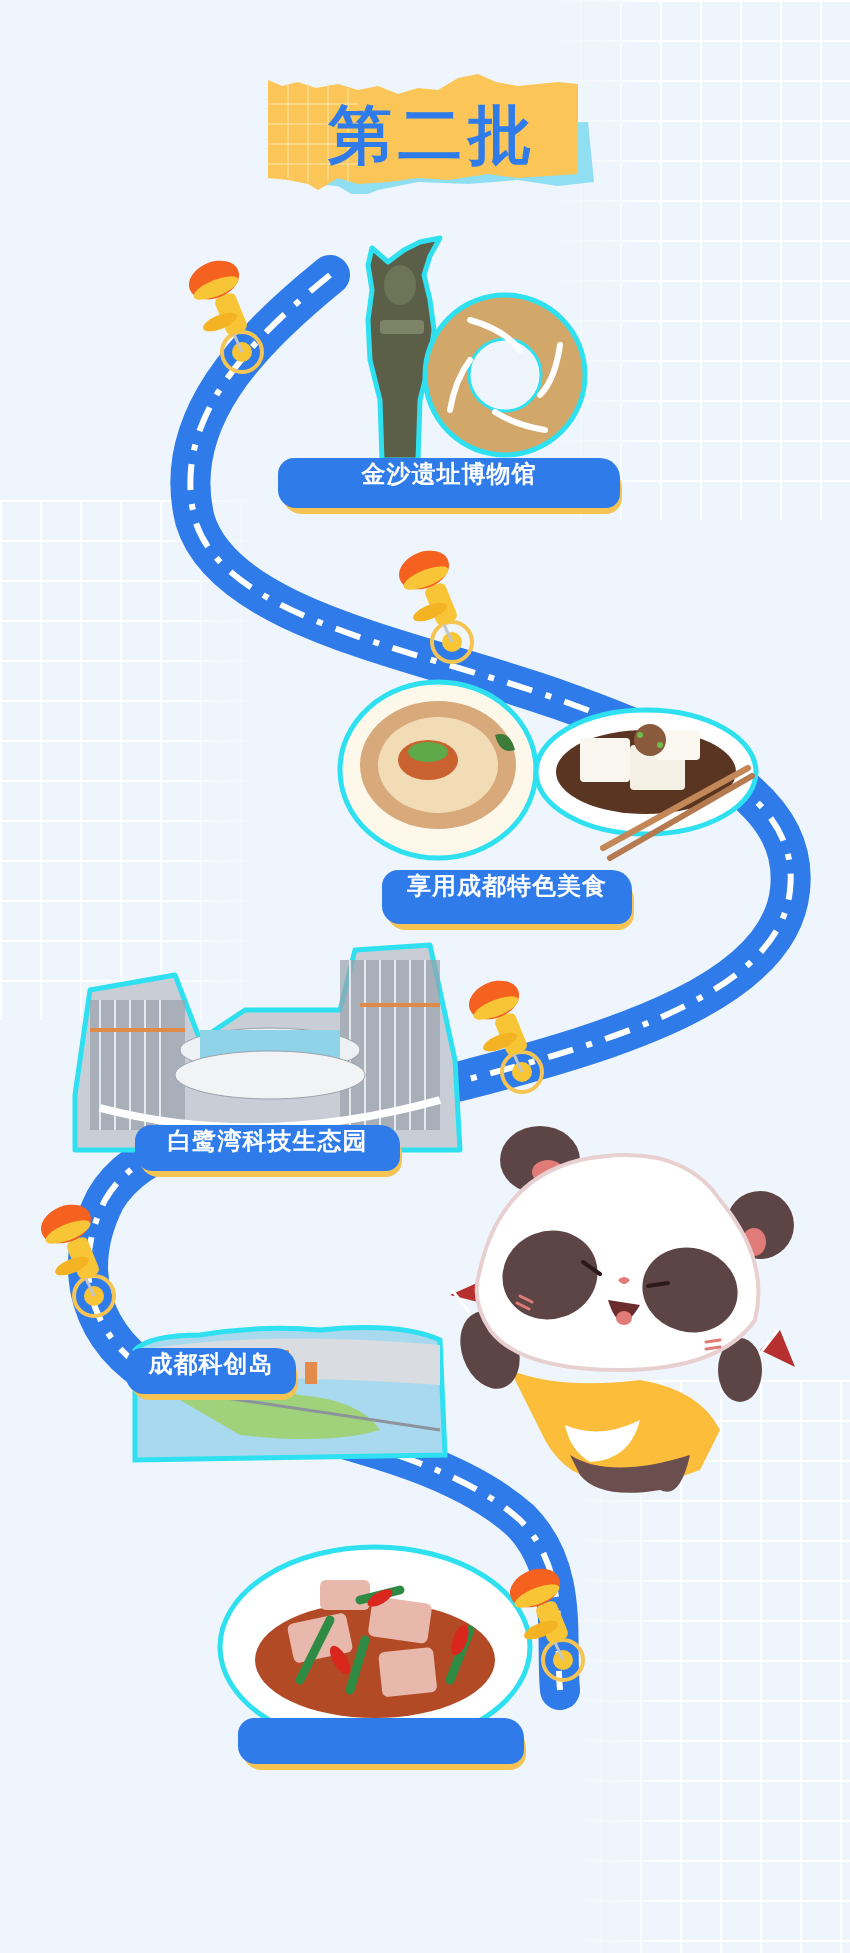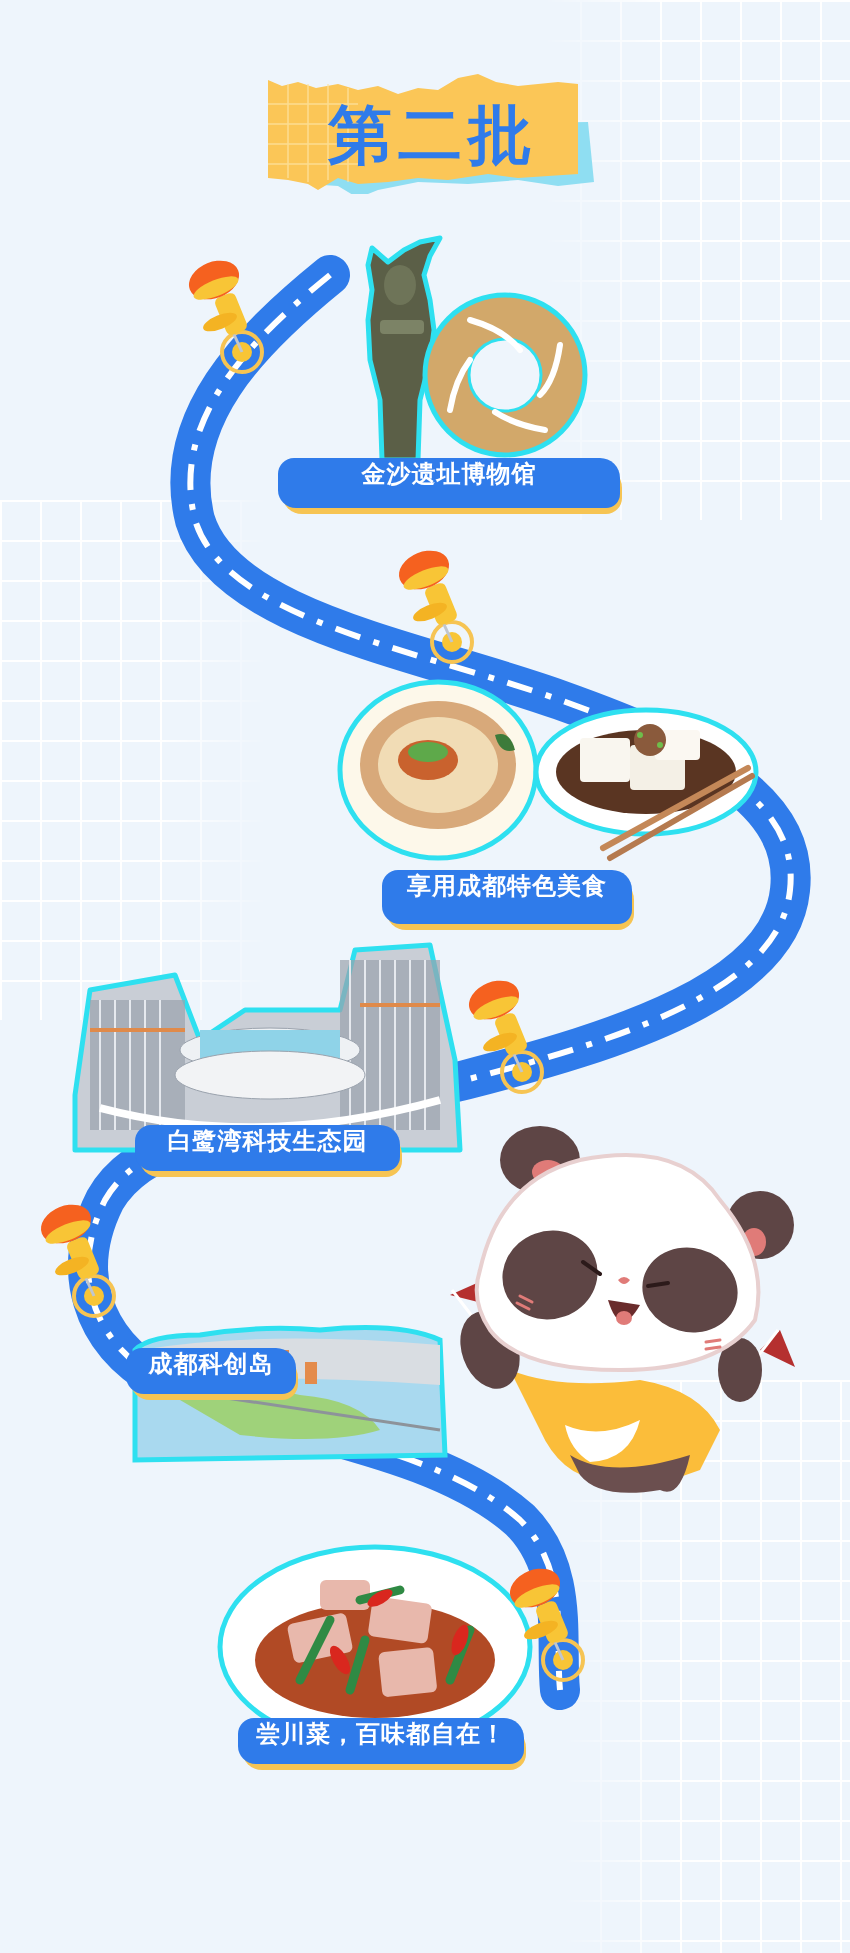--- a/index.html
+++ b/index.html
@@ -278,7 +278,6 @@
 <div class="label" style="left:238px; top:1718px; width:286px; height:46px;">
   <div class="bg-shadow"></div>
     <div class="bg"></div>
-  <span class="txt">尝川菜，百味都自在！</span>
 </div>
 
 </body></html>

